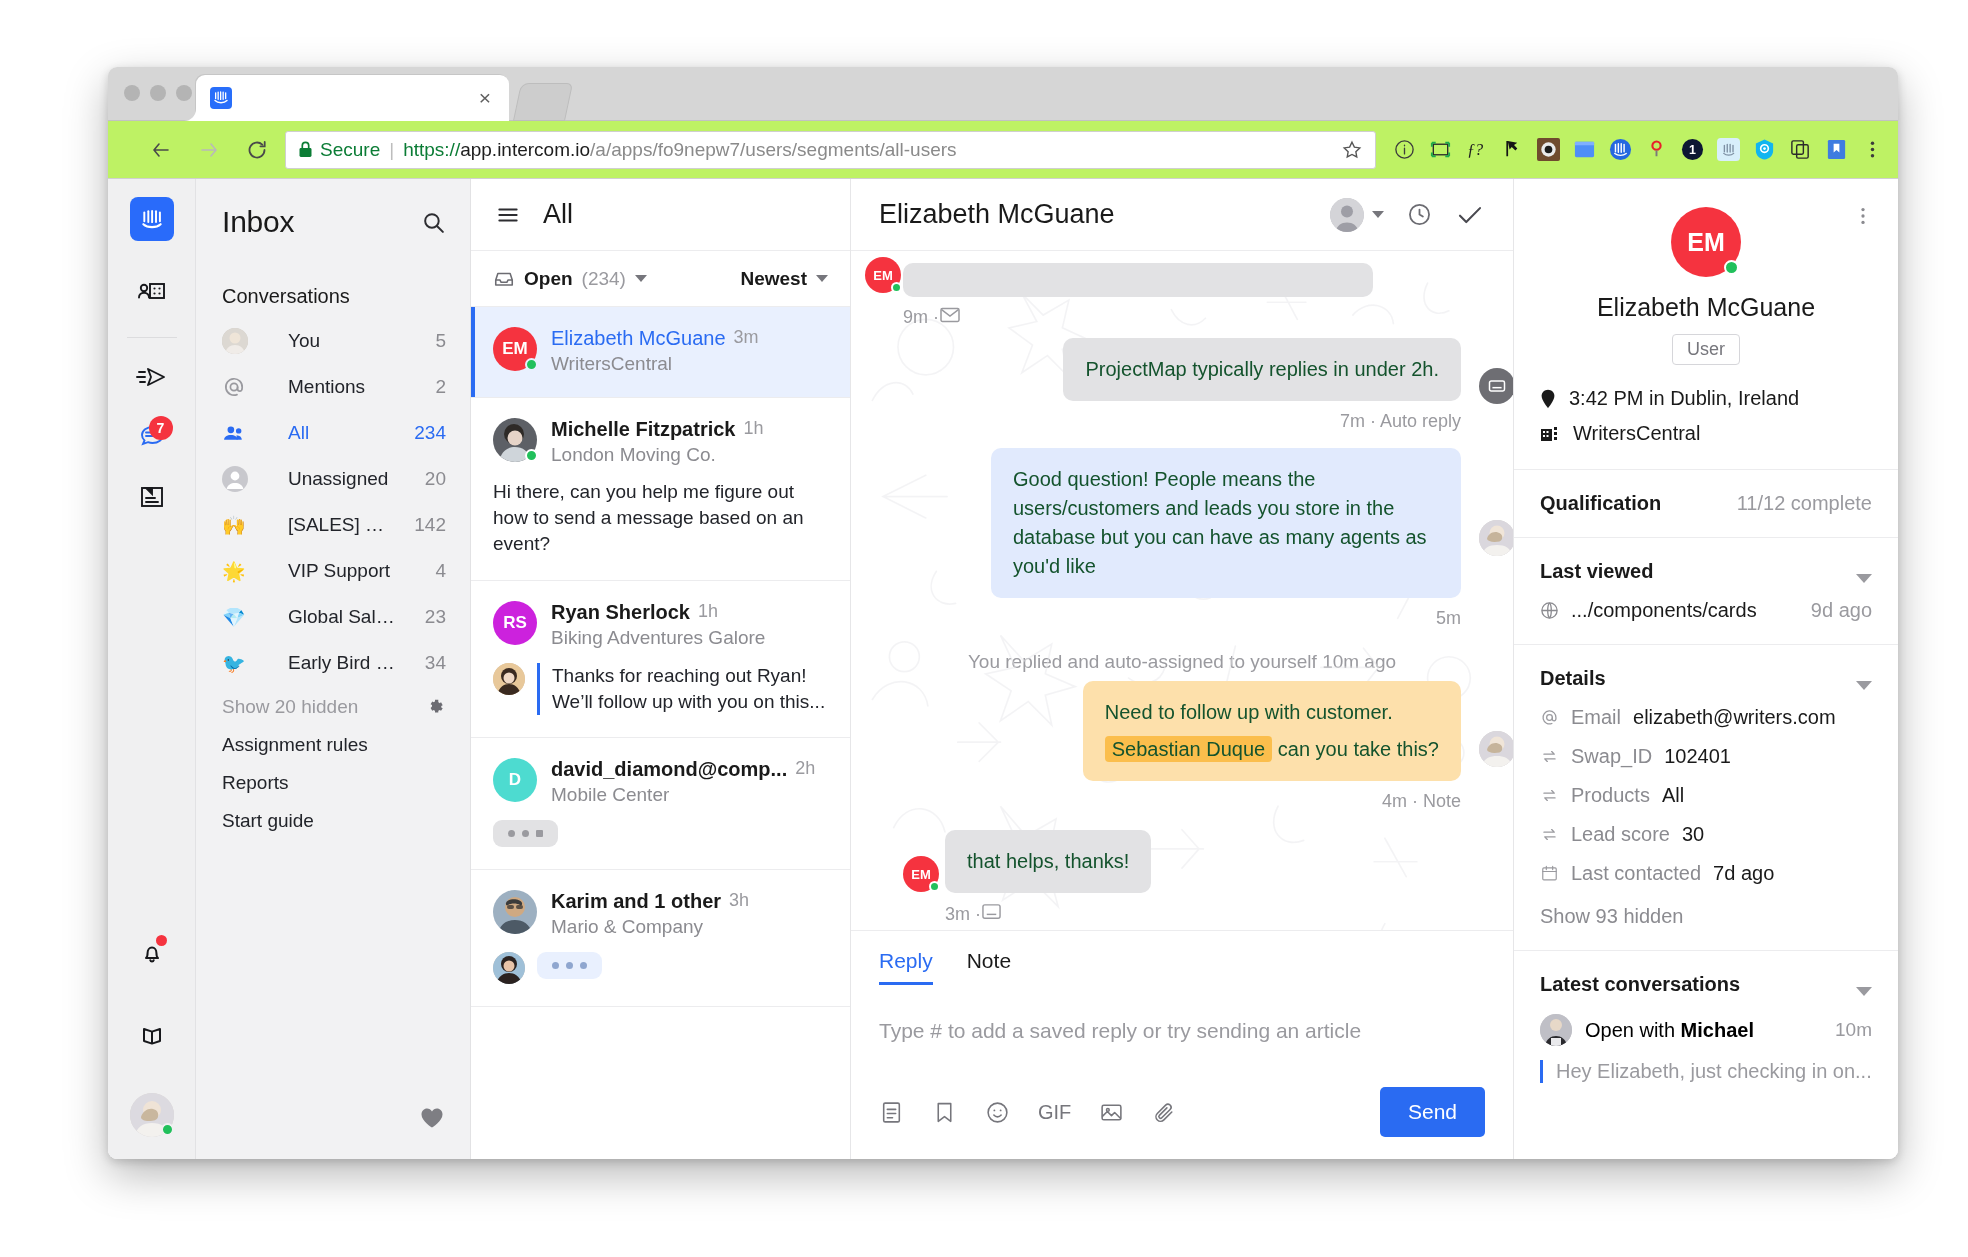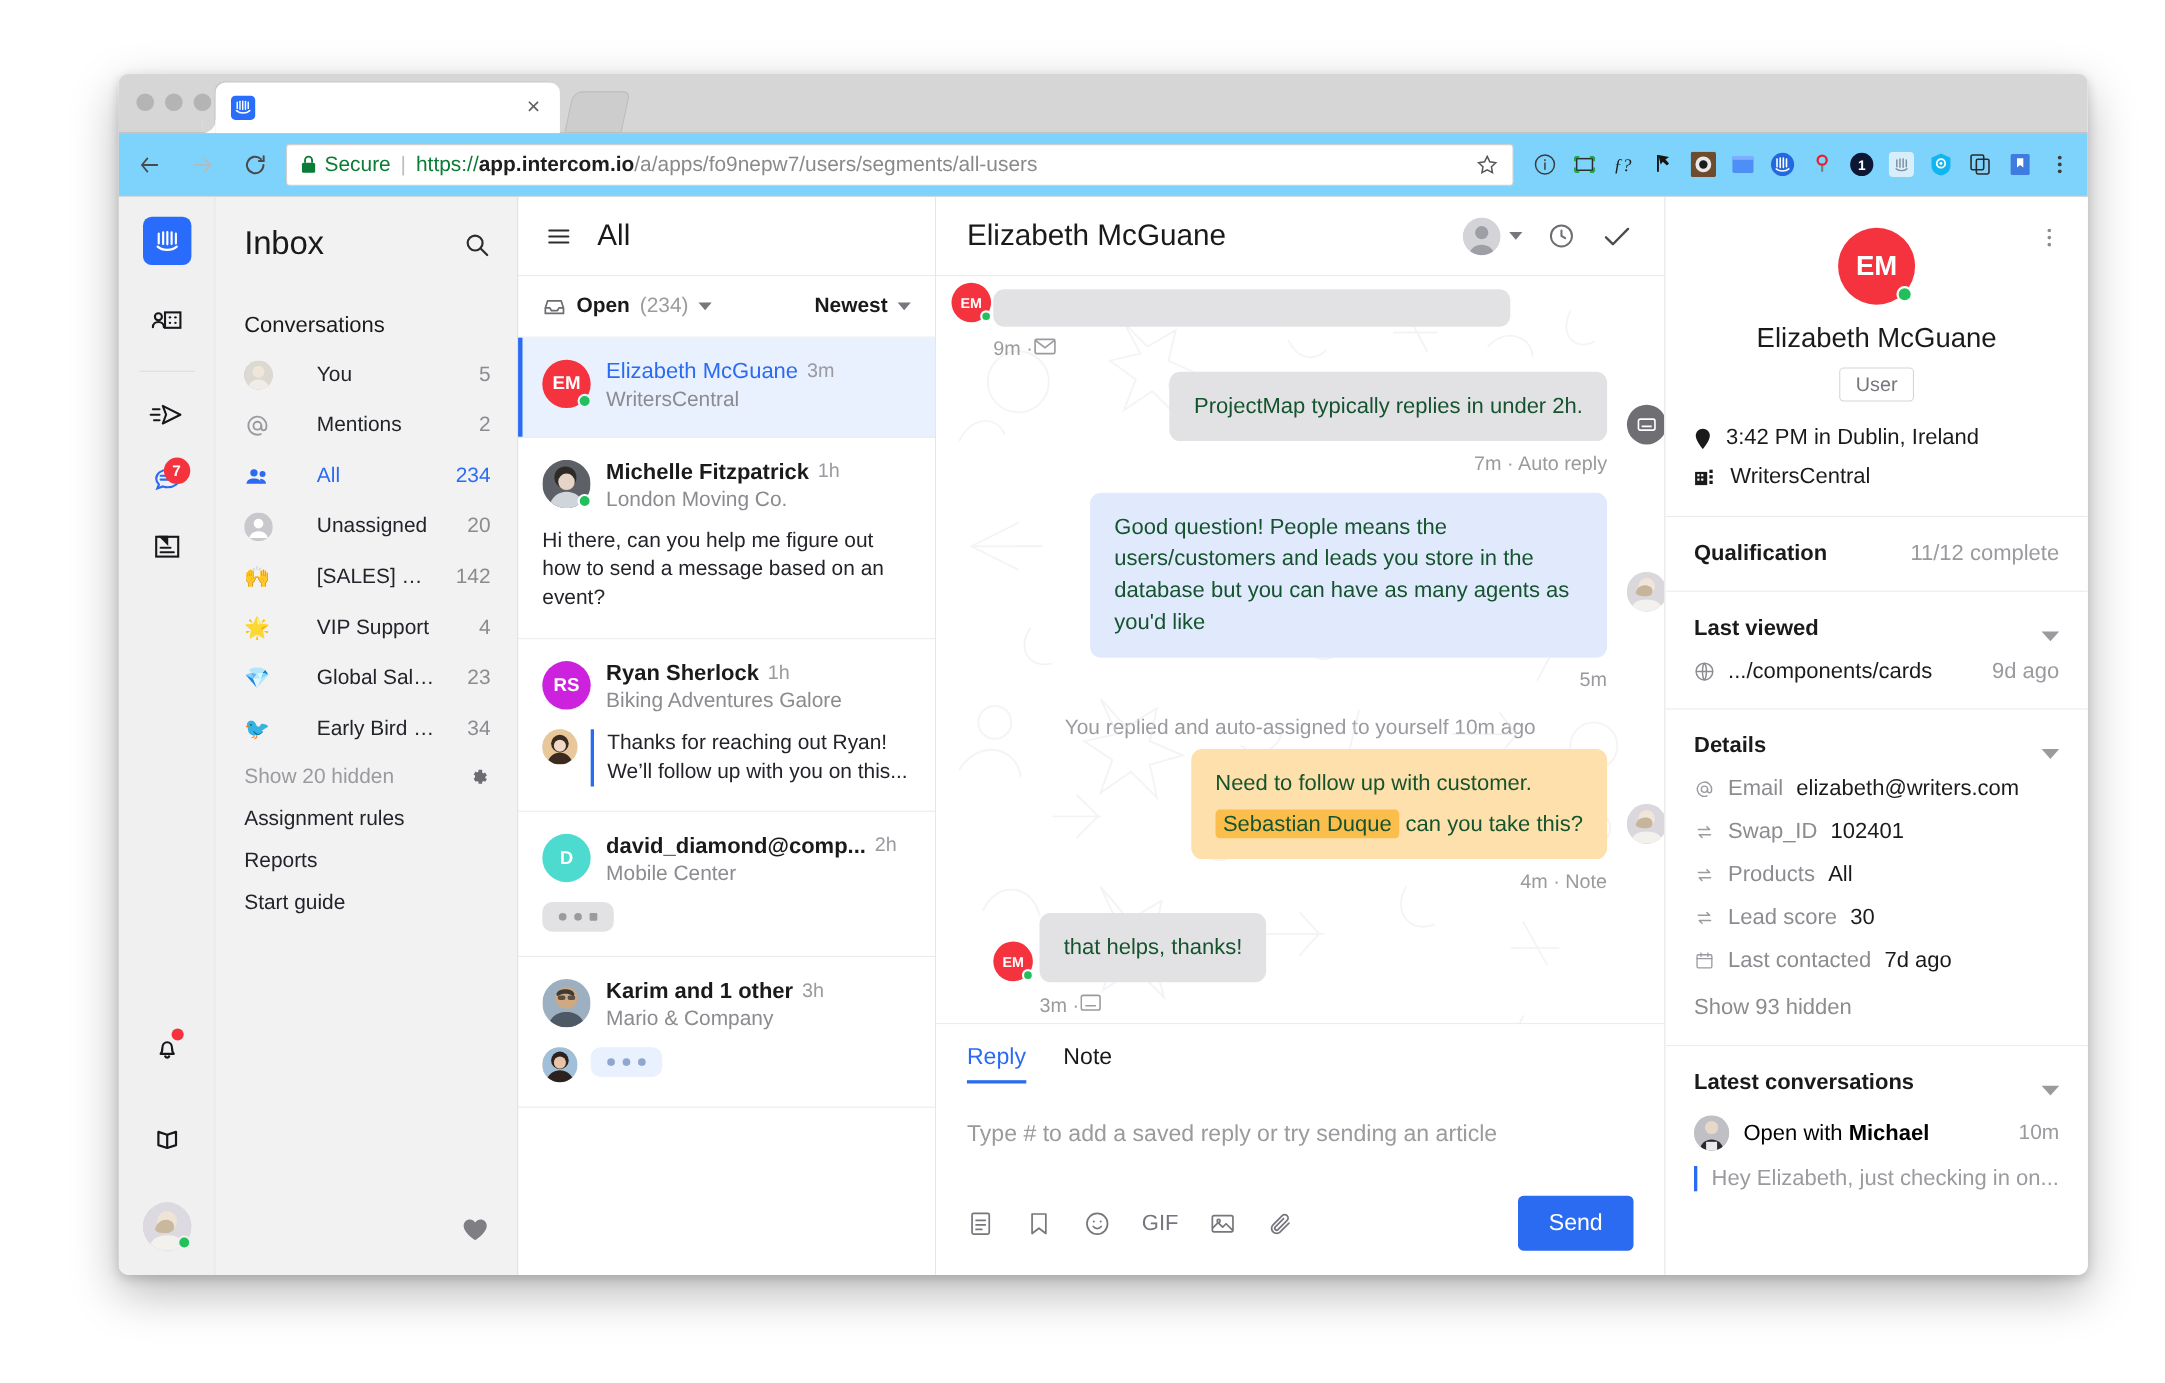--- a/index.html
+++ b/index.html
@@ -58,9 +58,9 @@
 
   
   .omnirow {
-    position:relative; height:58px; background:#7dd3fc;
+    position:relative; height:58px; background:#bef264;
     border-bottom:1px solid #d0d0d0;
-    display:flex; align-items:center;
+    display:flex; align-items:center;padding-left:25px;
   }
   .navbtn { width:40px; height:40px; margin-left:8px; display:flex; align-items:center; justify-content:center; color:#4a4a4a; }
   .navbtn.fwd { color:#b9b9b9; }

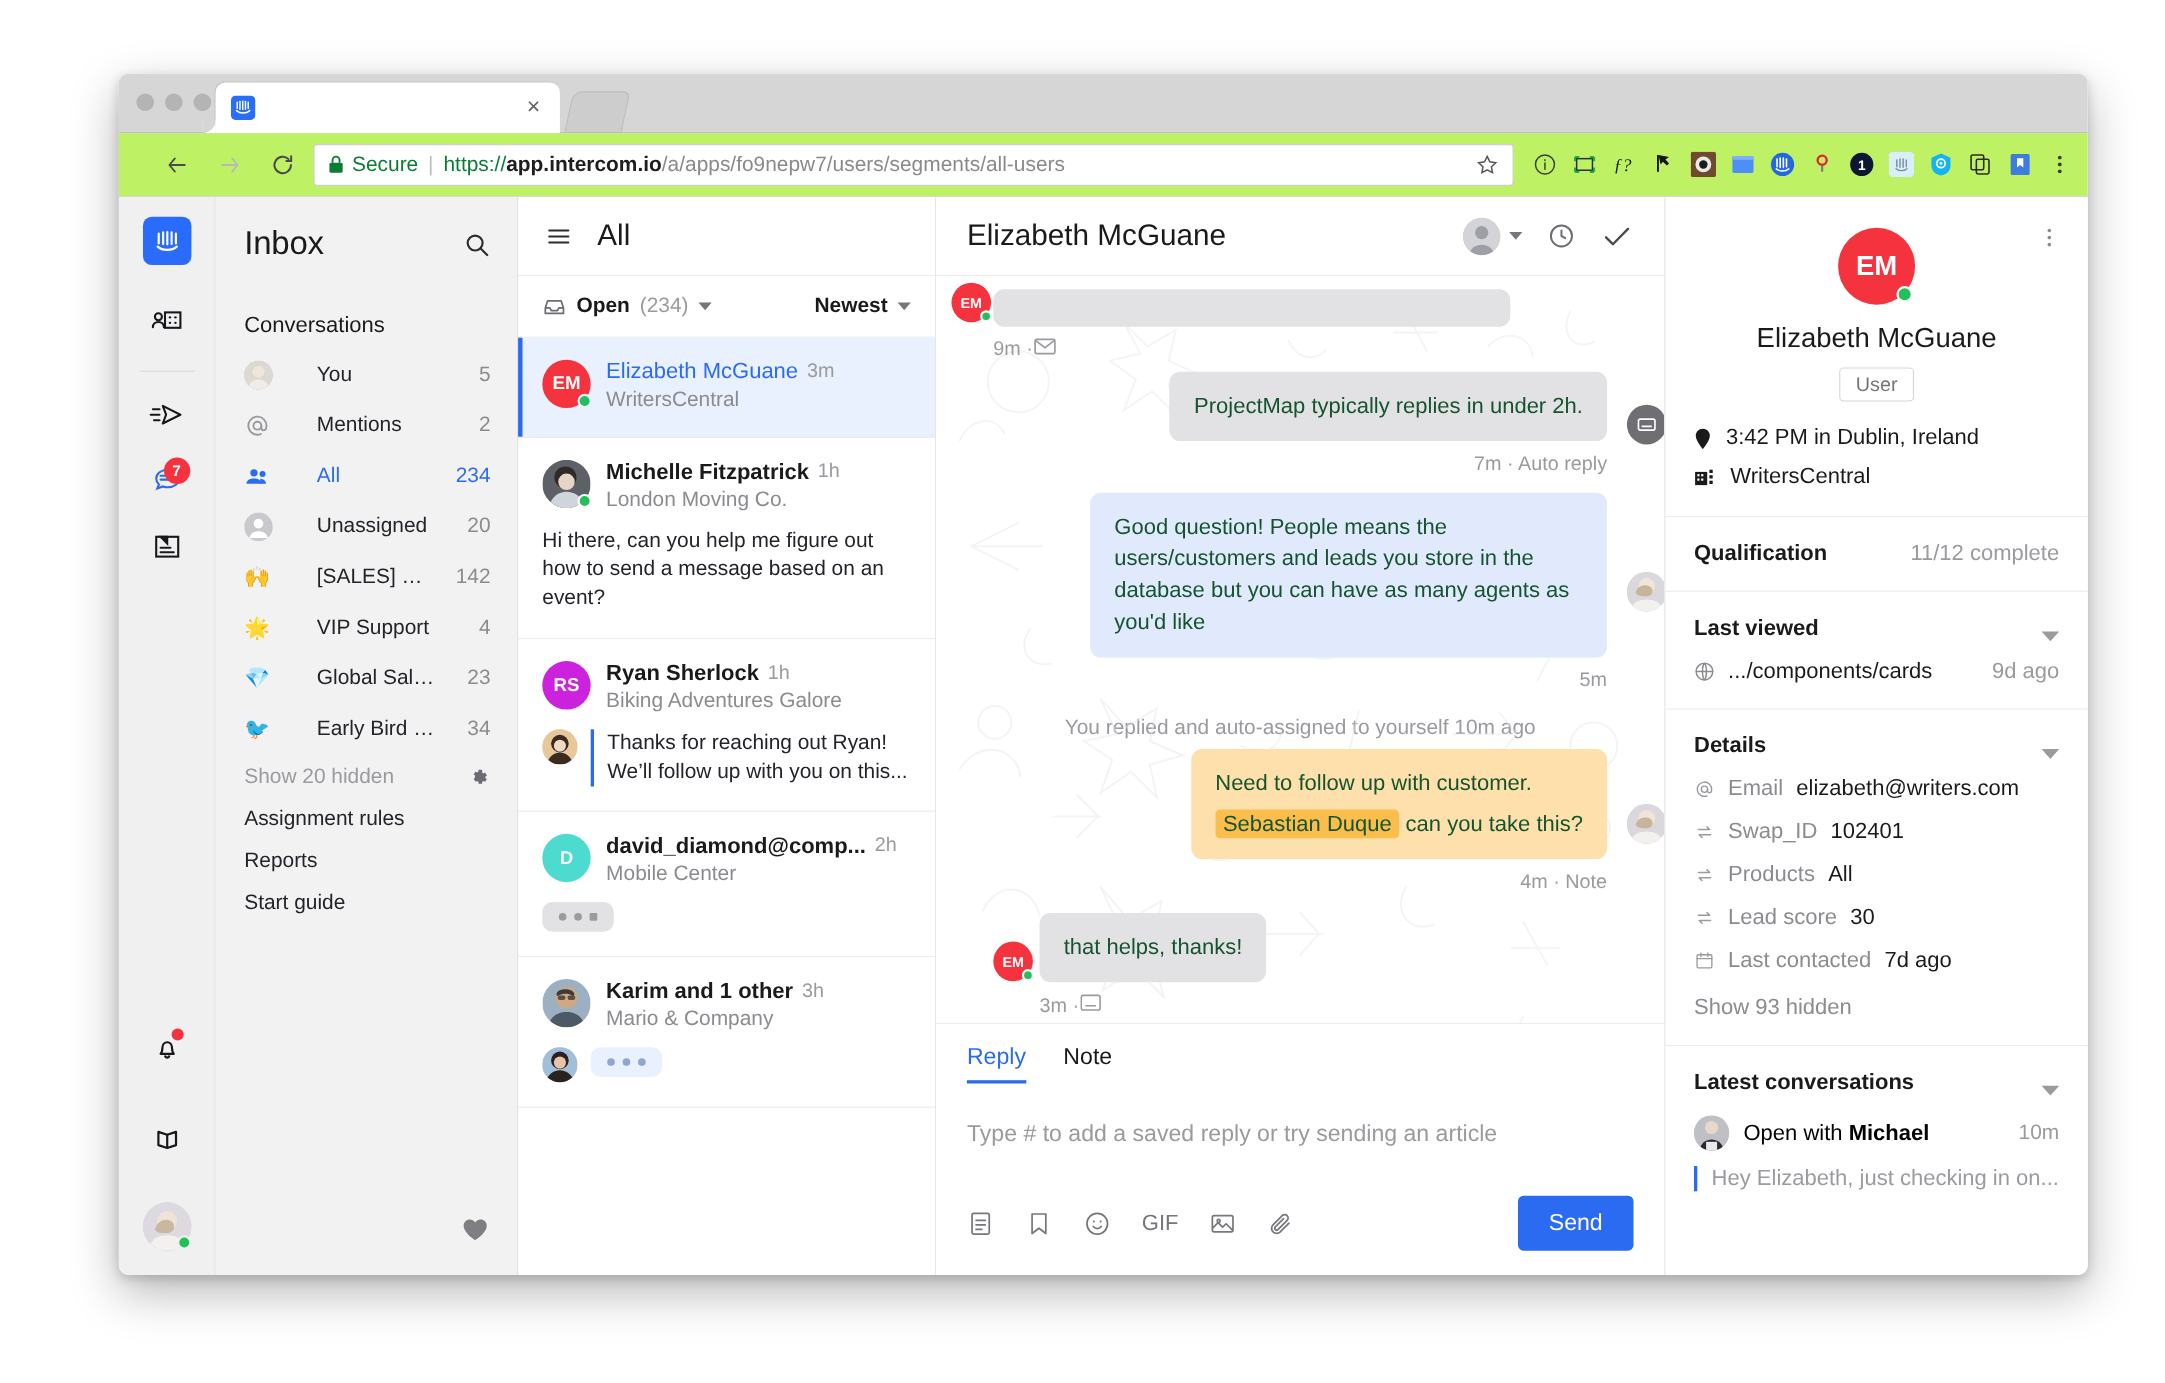--- a/index.html
+++ b/index.html
@@ -74,7 +74,7 @@
   .secure { color:#0b7c35; margin-right:9px; font-size:19px; }
   .omnisep { color:#bdbdbd; margin-right:9px; }
   .url-scheme { color:#0b7c35; }
-  .url-host { color:#1e1e1e; font-weight:700; }
+  .url-host { color:#1e1e1e; font-weight:400; }
   .url-path { color:#8a8a8a; }
   .star { margin-left:auto; color:#555; display:flex; }
   .exticons { display:flex; align-items:center; gap:0px; padding-right:8px; }

